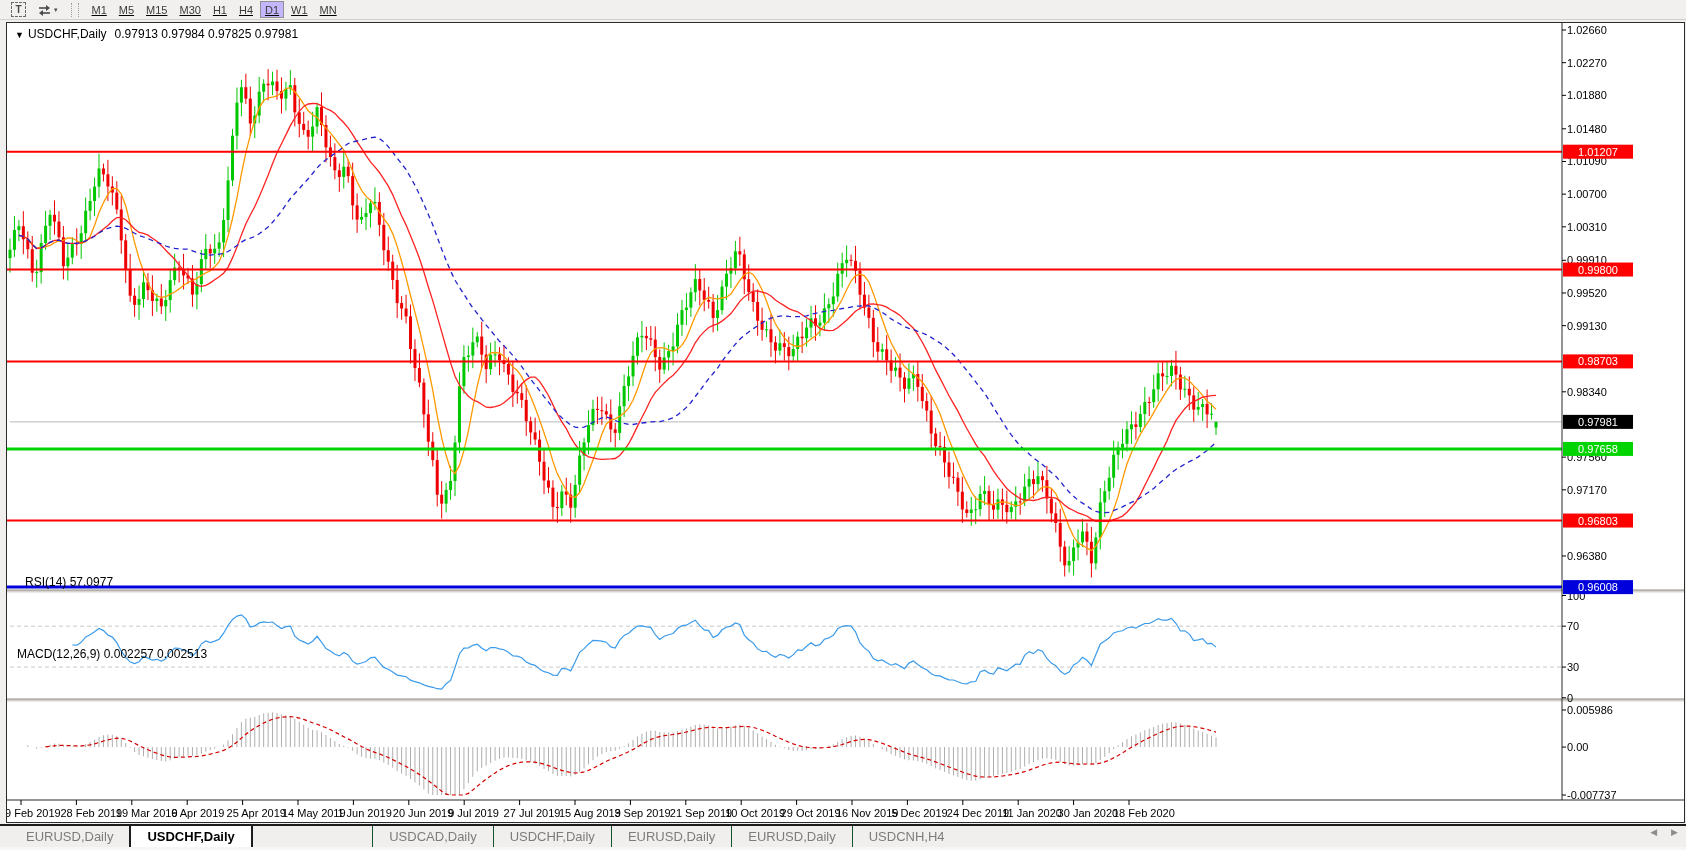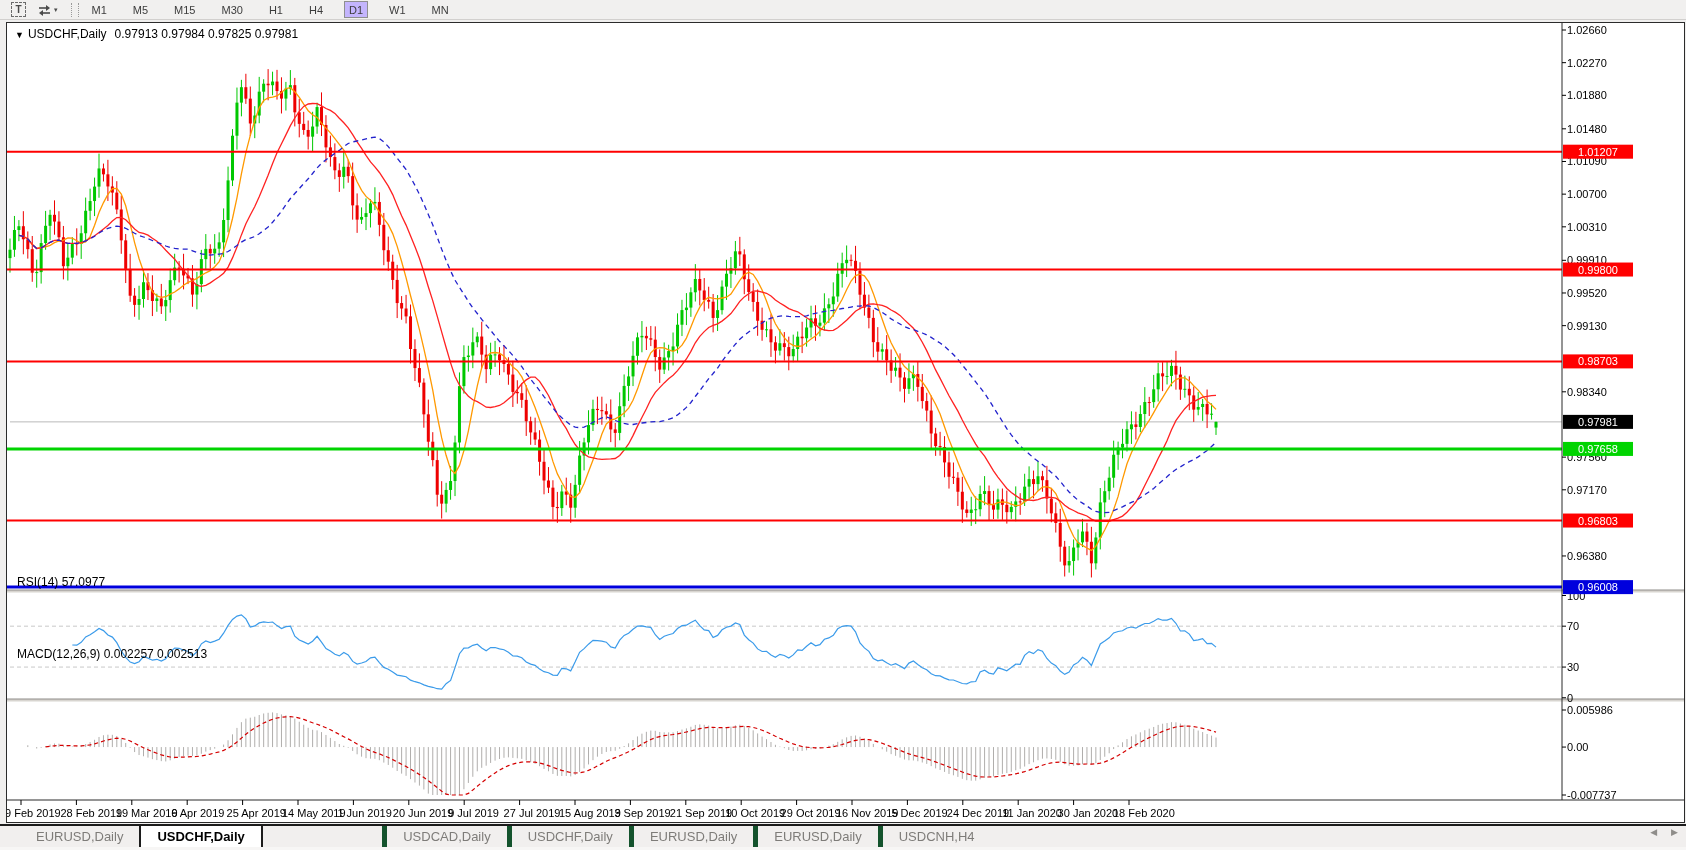--- a/index.html
+++ b/index.html
@@ -81,7 +81,7 @@
     <span class="caret-sm">▾</span>
   </button>
   <span class="grip"></span>
-  <div id="tf-buttons" style="display:flex;gap:16px;">
+  <div id="tf-buttons" style="display:flex;gap:2px;text-decoration:underline;">
       <button class="tb-btn">M1</button>
       <button class="tb-btn">M5</button>
       <button class="tb-btn">M15</button>

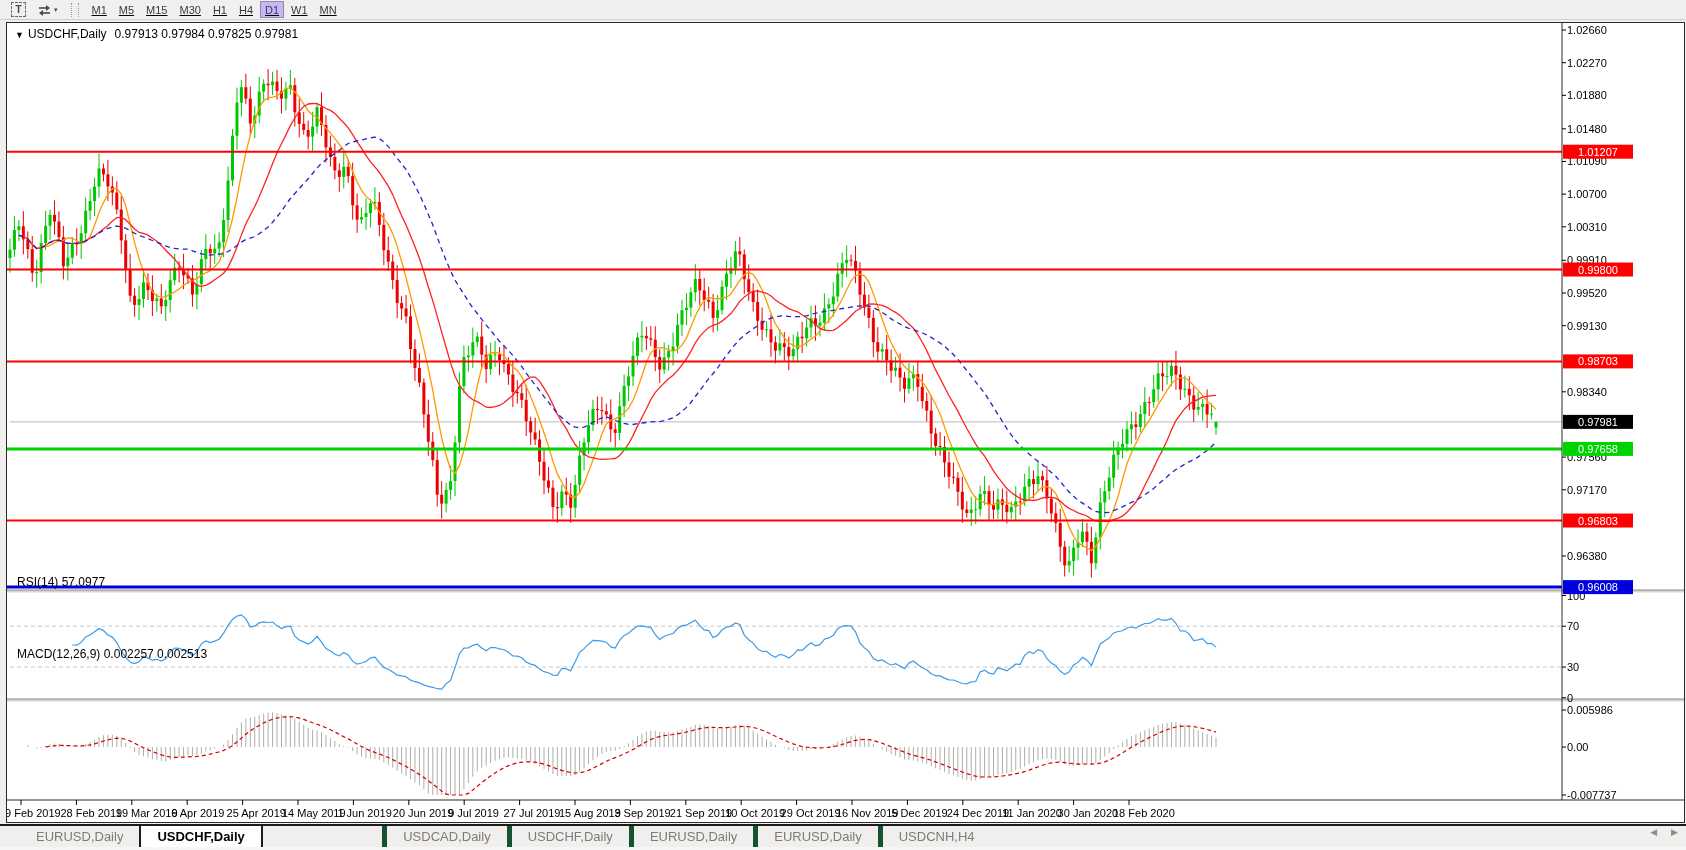--- a/index.html
+++ b/index.html
@@ -38,7 +38,7 @@
   #chart-header{left:8px;top:4px;}
   #chart-header .hdr-caret{font-size:9px;margin-right:4px;color:#000;}
   #chart-header .hdr-sym{margin-right:8px;}
-  #rsi-label{left:10px;top:552px;}
+  #rsi-label{left:18px;top:552px;}
   #macd-label{left:10px;top:624px;}
   svg text{font-family:"Liberation Sans",sans-serif;}
   

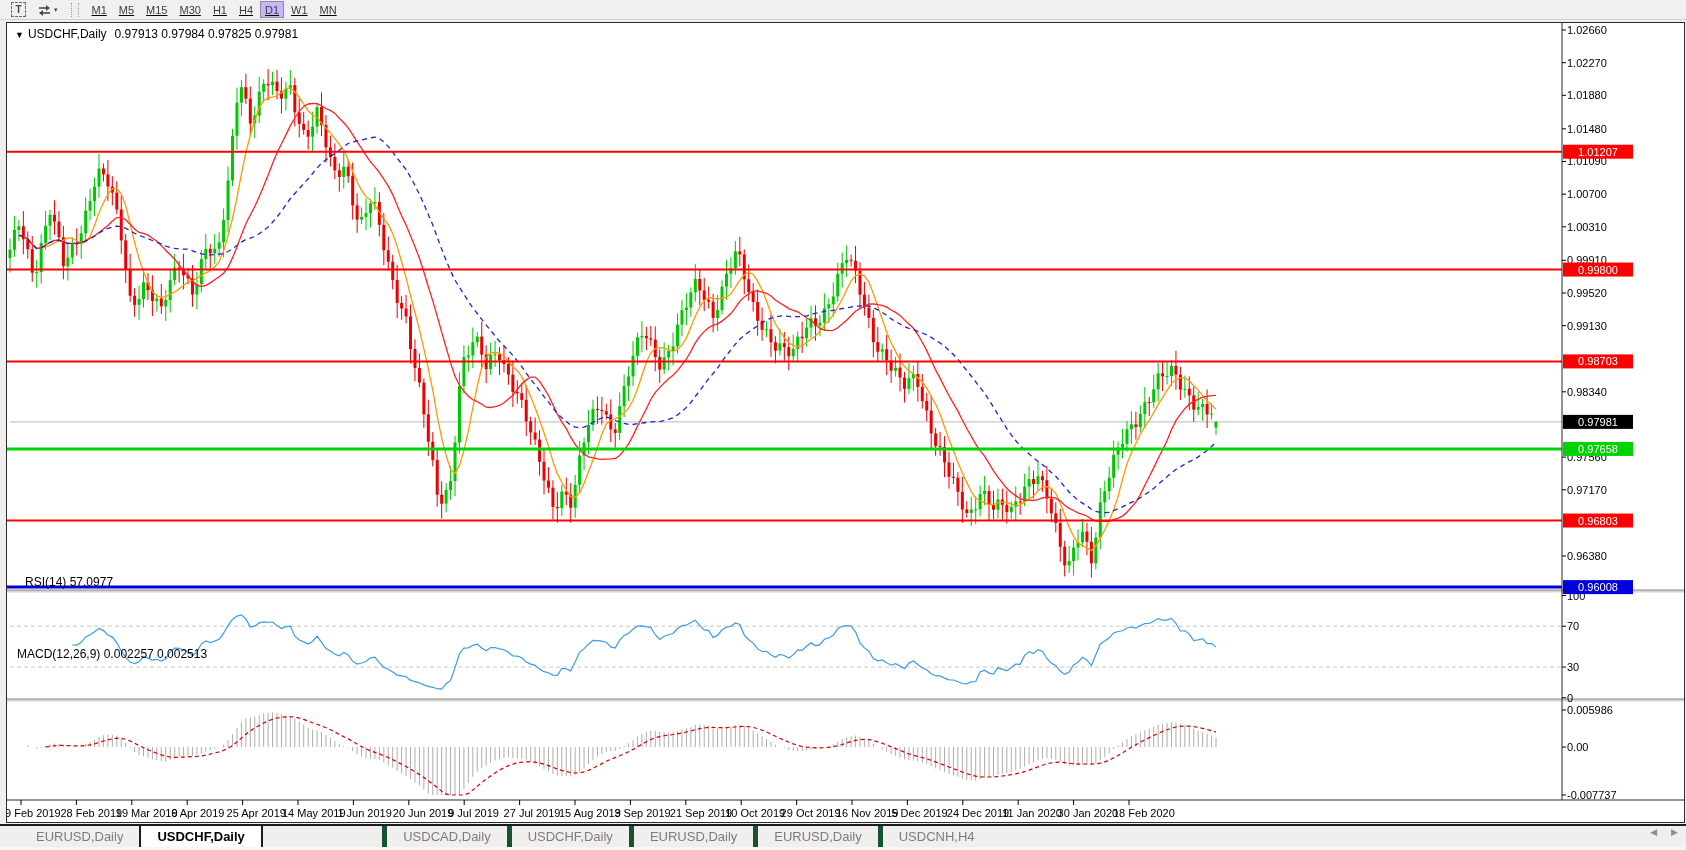--- a/index.html
+++ b/index.html
@@ -45,7 +45,7 @@
   #tab-bar{
     position:absolute;left:0;top:824px;width:1686px;height:23px;
     background:#f1efee;border-top:2px solid #1c1c1c;box-sizing:border-box;
-    display:flex;align-items:stretch;padding-left:20px;
+    display:flex;align-items:stretch;padding-left:10px;
   }
   .tab{
     display:flex;align-items:center;padding:0 16px;font-size:13px;color:#7e7c79;

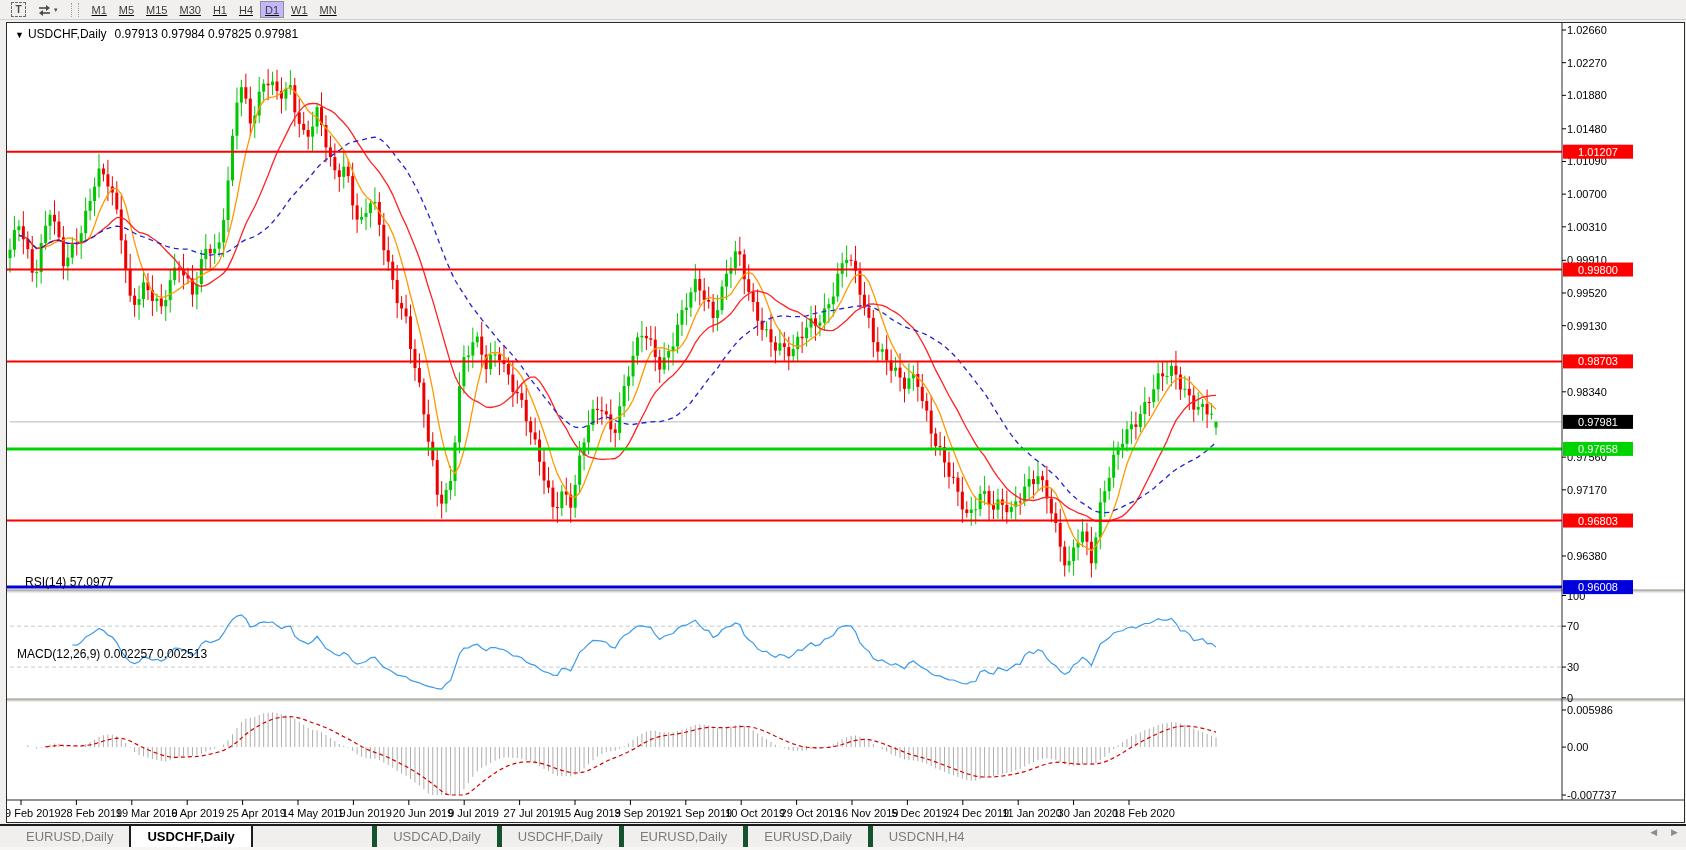--- a/index.html
+++ b/index.html
@@ -49,7 +49,7 @@
   }
   .tab{
     display:flex;align-items:center;padding:0 16px;font-size:13px;color:#7e7c79;
-    border-left:5px solid #14532d;cursor:default;white-space:nowrap;
+    border-left:1px solid #14532d;cursor:default;white-space:nowrap;
   }
   .tab:first-child{border-left:none;}
   .tab.active{

